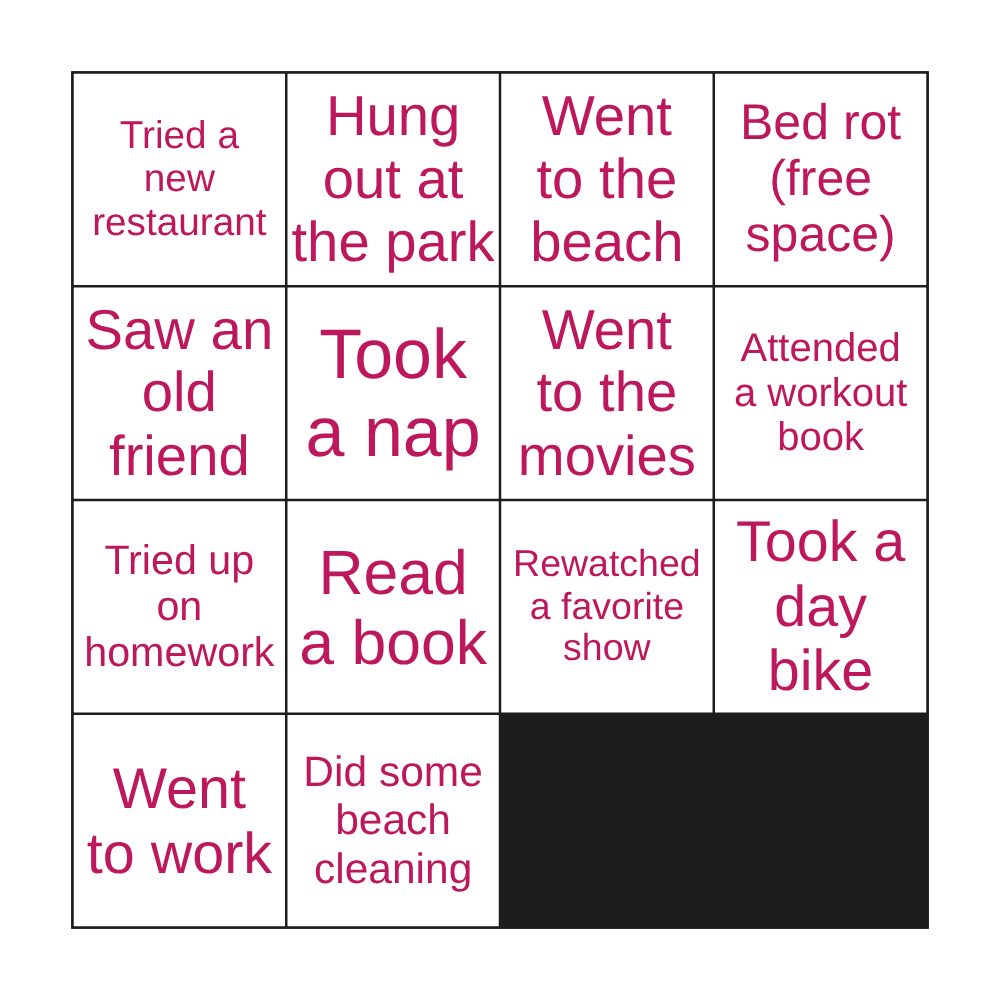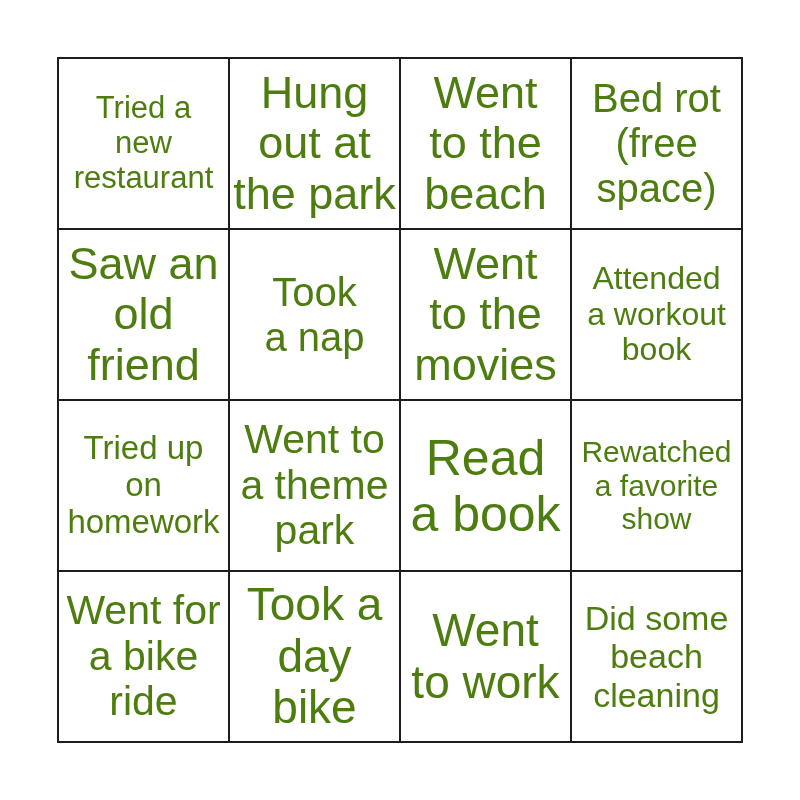--- a/index.html
+++ b/index.html
@@ -33,7 +33,7 @@
   }
   .cell {
     background: #ffffff;
-    color: #4d7c0f;
+    color: #be185d;
     display: flex;
     align-items: center;
     justify-content: center;

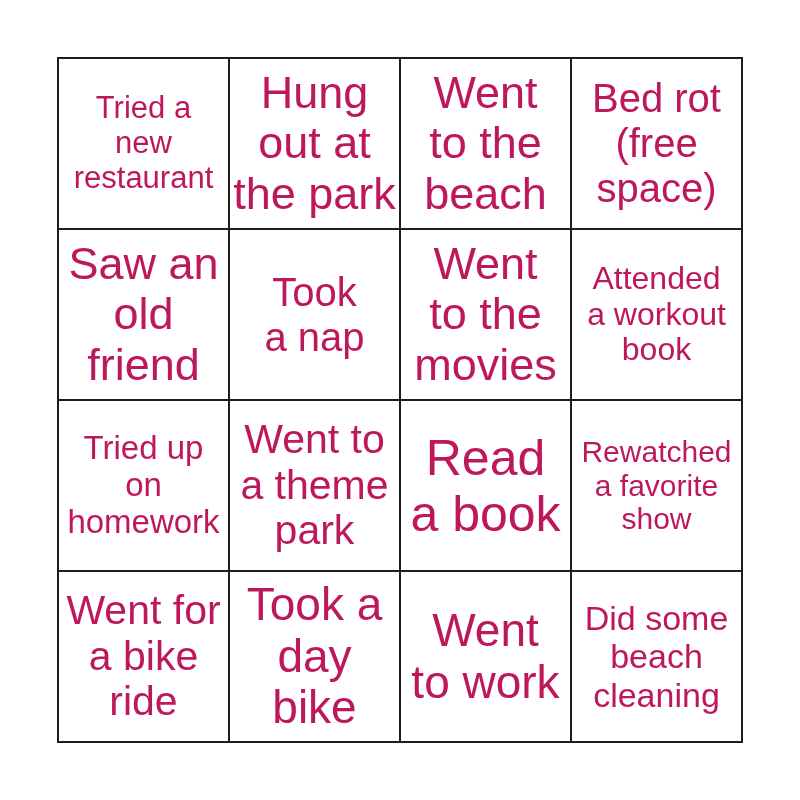--- a/index.html
+++ b/index.html
@@ -64,7 +64,7 @@
     <div class="cell" style="font-size:45px">Saw an
 old
 friend</div>
-    <div class="cell" style="font-size:40px">Took
+    <div class="cell" style="font-size:56px">Took
 a nap</div>
     <div class="cell" style="font-size:45px">Went
 to the

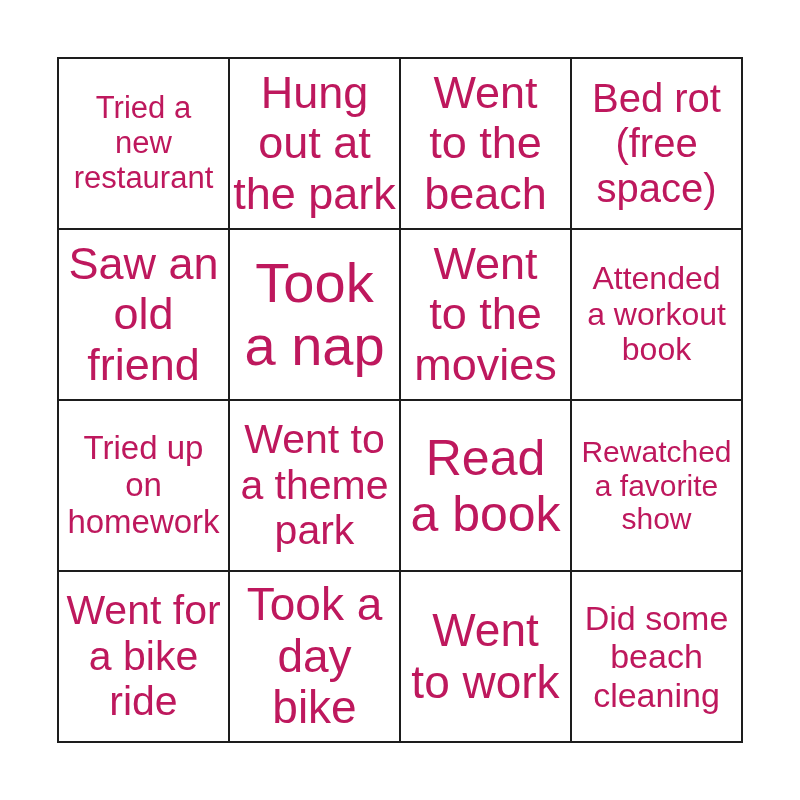--- a/index.html
+++ b/index.html
@@ -75,9 +75,6 @@
     <div class="cell" style="font-size:33px">Tried up
 on
 homework</div>
-    <div class="cell" style="font-size:41px">Went to
-a theme
-park</div>
     <div class="cell" style="font-size:50px">Read
 a book</div>
     <div class="cell" style="font-size:30px">Rewatched

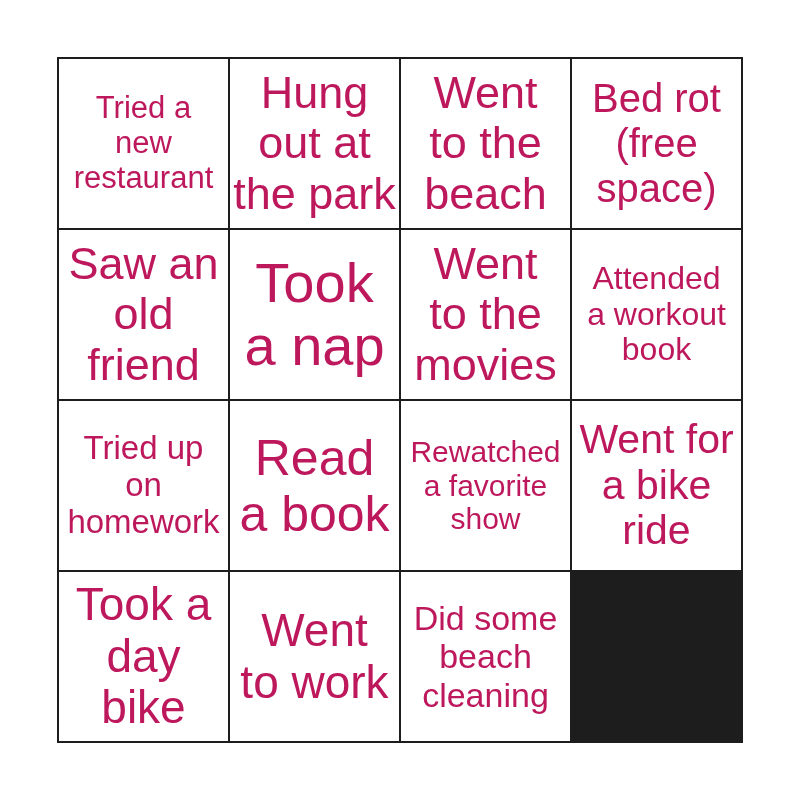--- a/index.html
+++ b/index.html
@@ -80,9 +80,6 @@
     <div class="cell" style="font-size:30px">Rewatched
 a favorite
 show</div>
-    <div class="cell" style="font-size:41px">Went for
-a bike
-ride</div>
     <div class="cell" style="font-size:46px">Took a
 day bike</div>
     <div class="cell" style="font-size:46px">Went

